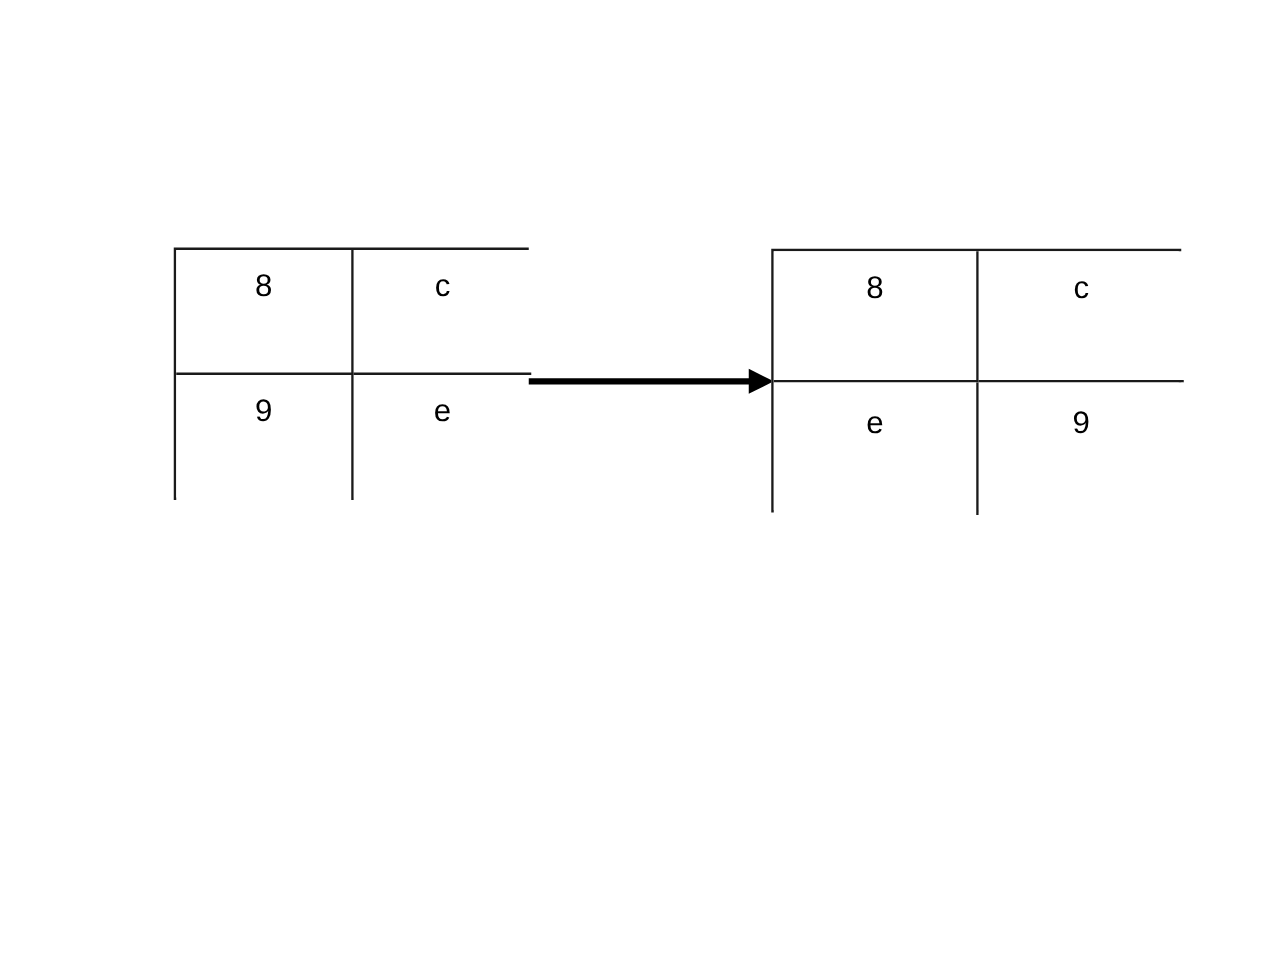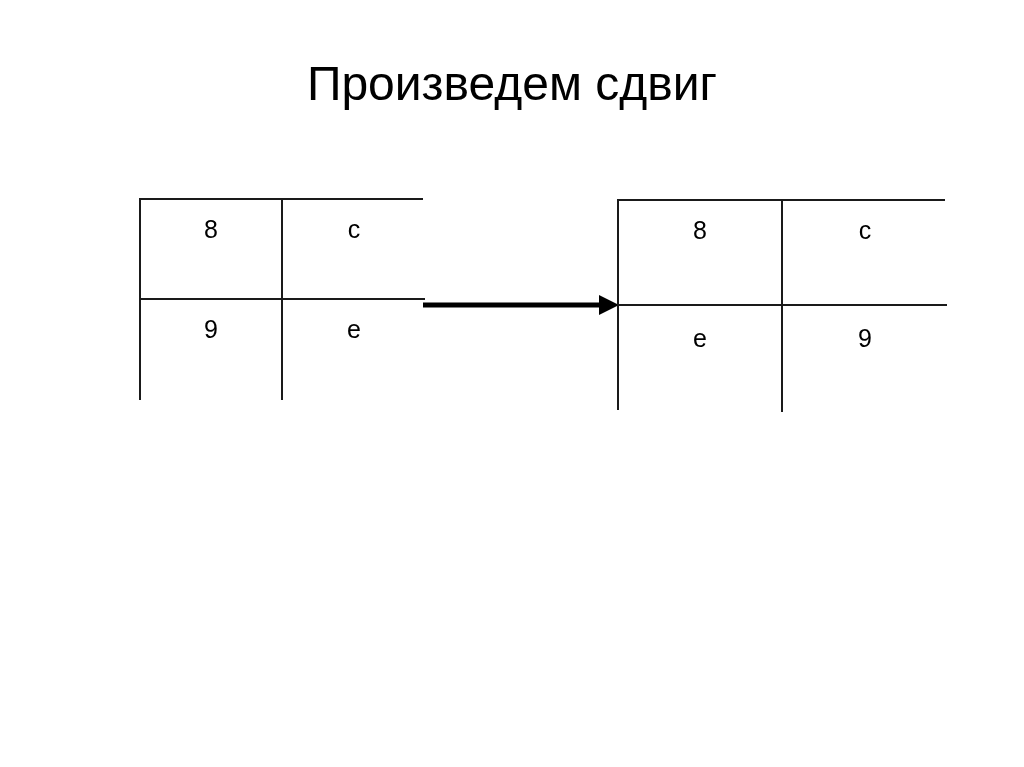--- a/index.html
+++ b/index.html
@@ -105,7 +105,6 @@
 
 <div id="slide">
 
-  <div id="slide-title">Произведем сдвиг</div>
 
   <div id="table-before" class="mem-table">
 

